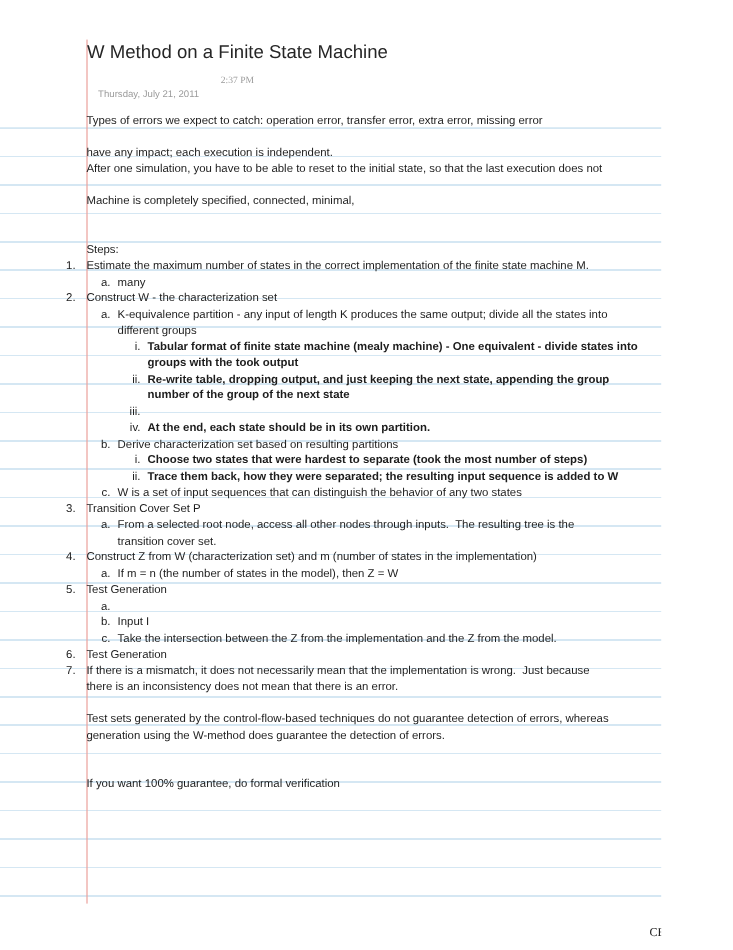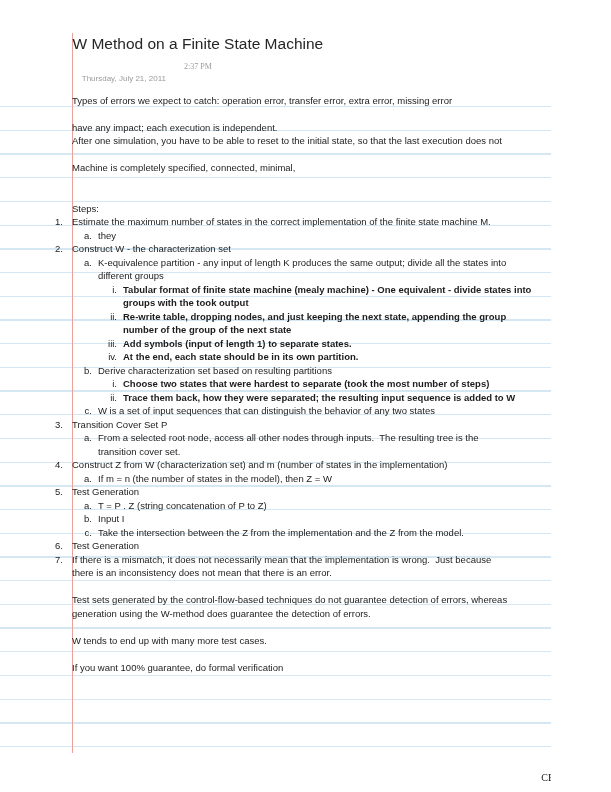--- a/index.html
+++ b/index.html
@@ -131,7 +131,7 @@
       <div class="line lvl-p"></div>
       <div class="line lvl-p"><span class="text">Steps:</span></div>
       <div class="line lvl-n1"><span class="marker">1.</span><span class="text">Estimate the maximum number of states in the correct implementation of the finite state machine M.</span></div>
-      <div class="line lvl-a"><span class="marker">a.</span><span class="text">they</span></div>
+      <div class="line lvl-a"><span class="marker">a.</span><span class="text">many</span></div>
       <div class="line lvl-n1"><span class="marker">2.</span><span class="text">Construct W - the characterization set</span></div>
       <div class="line lvl-a"><span class="marker">a.</span><span class="text">K-equivalence partition - any input of length K produces the same output; divide all the states into</span></div>
       <div class="line lvl-ac"><span class="text">different groups</span></div>

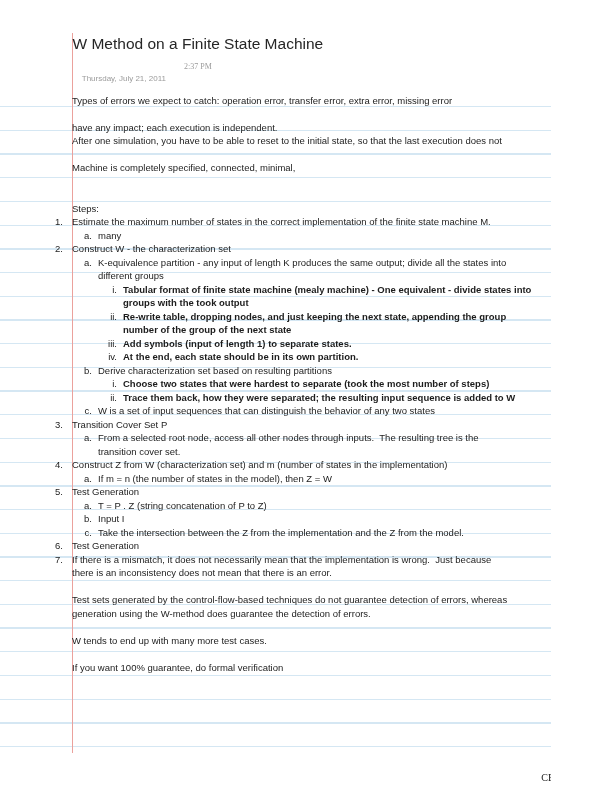--- a/index.html
+++ b/index.html
@@ -137,7 +137,7 @@
       <div class="line lvl-ac"><span class="text">different groups</span></div>
       <div class="line lvl-i"><span class="marker">i.</span><span class="text">Tabular format of finite state machine (mealy machine) - One equivalent - divide states into</span></div>
       <div class="line lvl-ic"><span class="text">groups with the took output</span></div>
-      <div class="line lvl-i"><span class="marker">ii.</span><span class="text">Re-write table, dropping nodes, and just keeping the next state, appending the group</span></div>
+      <div class="line lvl-i"><span class="marker">ii.</span><span class="text">Re-write table, dropping output, and just keeping the next state, appending the group</span></div>
       <div class="line lvl-ic"><span class="text">number of the group of the next state</span></div>
       <div class="line lvl-i"><span class="marker">iii.</span><span class="text">Add symbols (input of length 1) to separate states.</span></div>
       <div class="line lvl-i"><span class="marker">iv.</span><span class="text">At the end, each state should be in its own partition.</span></div>

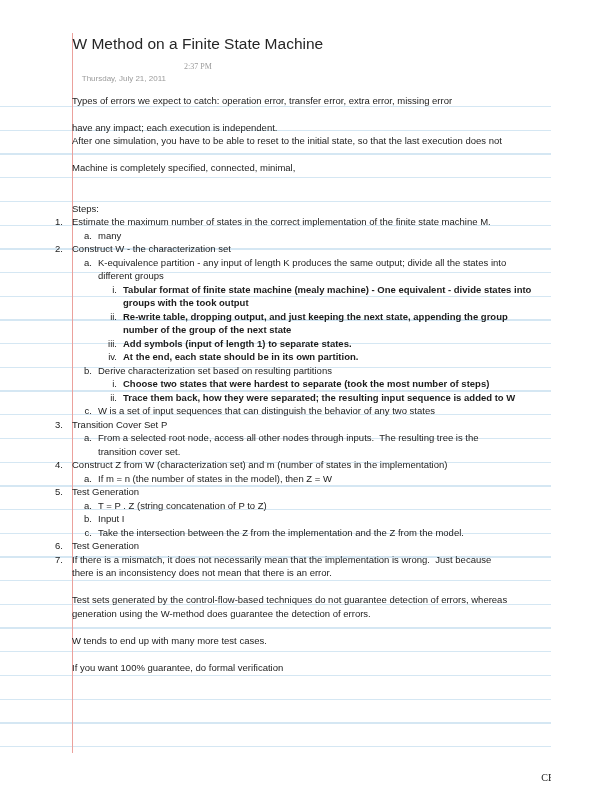--- a/index.html
+++ b/index.html
@@ -139,7 +139,7 @@
       <div class="line lvl-ic"><span class="text">groups with the took output</span></div>
       <div class="line lvl-i"><span class="marker">ii.</span><span class="text">Re-write table, dropping output, and just keeping the next state, appending the group</span></div>
       <div class="line lvl-ic"><span class="text">number of the group of the next state</span></div>
-      <div class="line lvl-i"><span class="marker">iii.</span><span class="text">Add symbols (input of length 1) to separate states.</span></div>
+      <div class="line lvl-i"><span class="marker">iii.</span></div>
       <div class="line lvl-i"><span class="marker">iv.</span><span class="text">At the end, each state should be in its own partition.</span></div>
       <div class="line lvl-a"><span class="marker">b.</span><span class="text">Derive characterization set based on resulting partitions</span></div>
       <div class="line lvl-i"><span class="marker">i.</span><span class="text">Choose two states that were hardest to separate (took the most number of steps)</span></div>

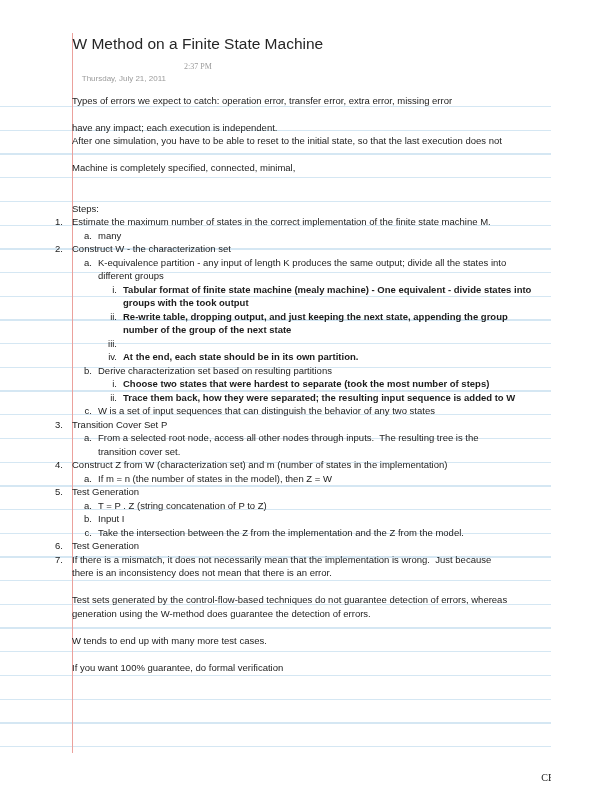--- a/index.html
+++ b/index.html
@@ -151,7 +151,7 @@
       <div class="line lvl-n1"><span class="marker">4.</span><span class="text">Construct Z from W (characterization set) and m (number of states in the implementation)</span></div>
       <div class="line lvl-a"><span class="marker">a.</span><span class="text">If m = n (the number of states in the model), then Z = W</span></div>
       <div class="line lvl-n1"><span class="marker">5.</span><span class="text">Test Generation</span></div>
-      <div class="line lvl-a"><span class="marker">a.</span><span class="text">T = P . Z (string concatenation of P to Z)</span></div>
+      <div class="line lvl-a"><span class="marker">a.</span></div>
       <div class="line lvl-a"><span class="marker">b.</span><span class="text">Input I</span></div>
       <div class="line lvl-a"><span class="marker">c.</span><span class="text">Take the intersection between the Z from the implementation and the Z from the model.</span></div>
       <div class="line lvl-n1"><span class="marker">6.</span><span class="text">Test Generation</span></div>

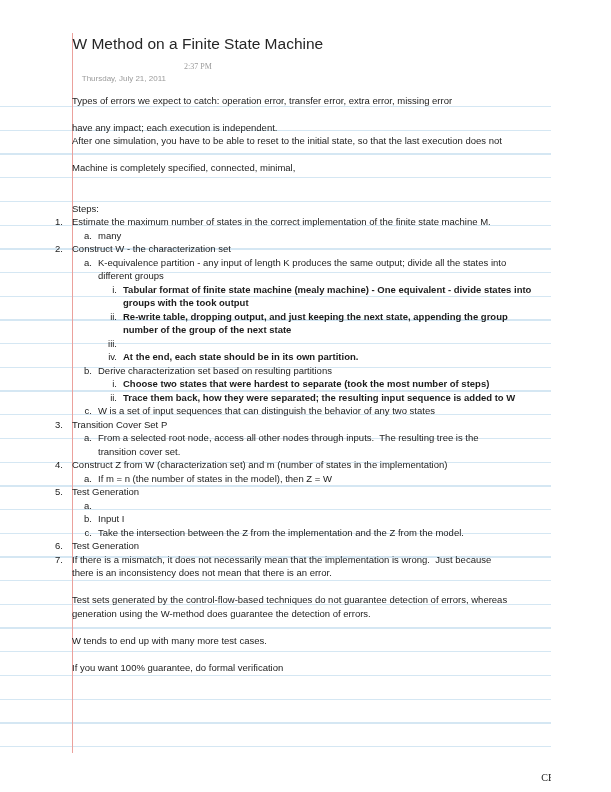--- a/index.html
+++ b/index.html
@@ -161,7 +161,6 @@
       <div class="line lvl-p"><span class="text">Test sets generated by the control-flow-based techniques do not guarantee detection of errors, whereas</span></div>
       <div class="line lvl-p"><span class="text">generation using the W-method does guarantee the detection of errors.</span></div>
       <div class="line lvl-p"></div>
-      <div class="line lvl-p"><span class="text">W tends to end up with many more test cases.</span></div>
       <div class="line lvl-p"></div>
       <div class="line lvl-p"><span class="text">If you want 100% guarantee, do formal verification</span></div>
     </div>

